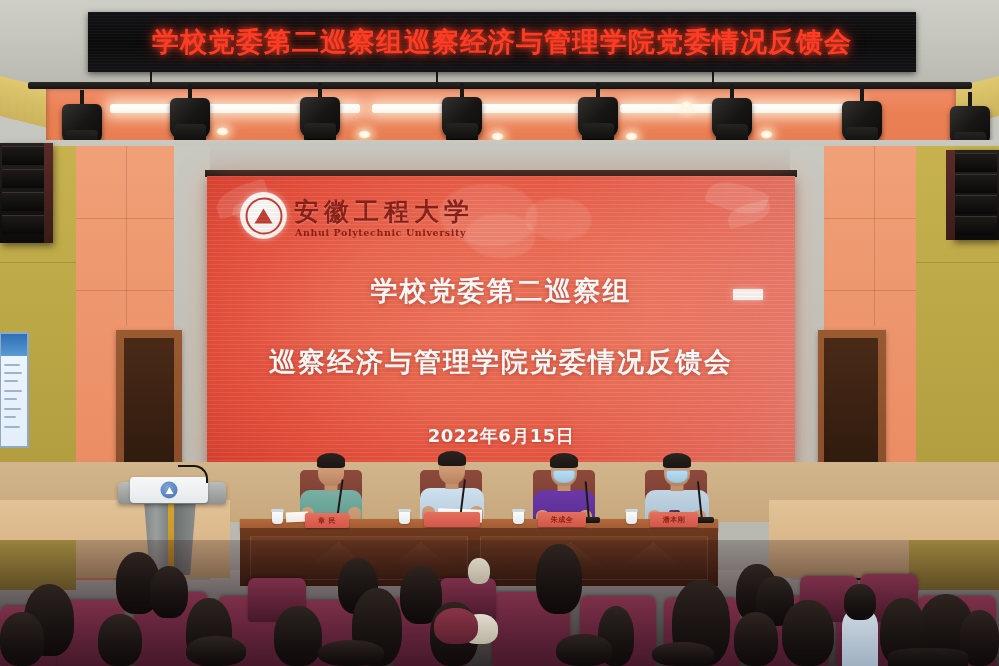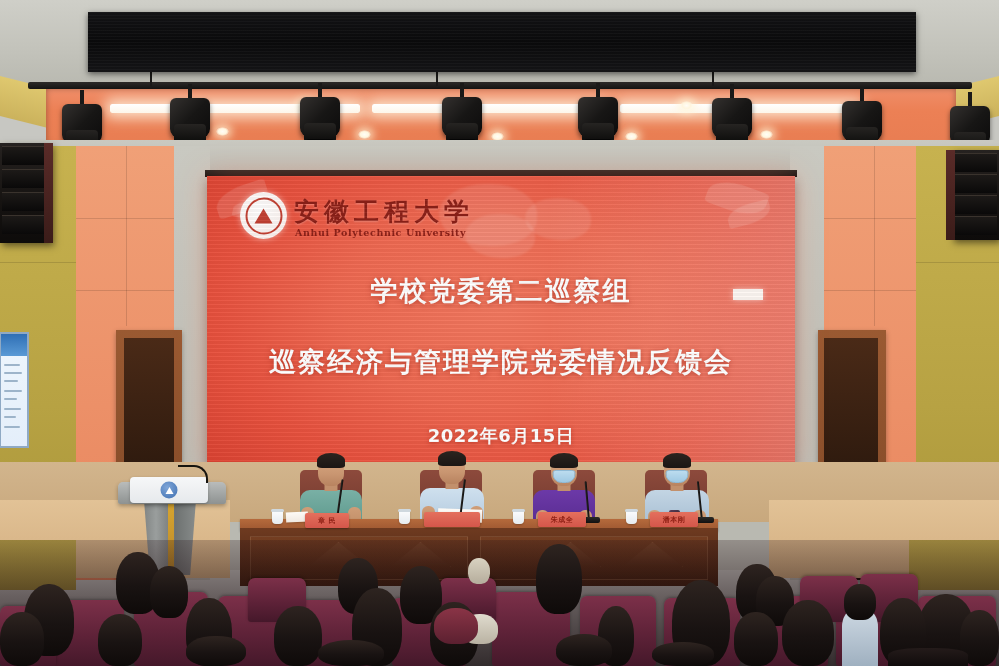--- a/index.html
+++ b/index.html
@@ -577,6 +577,11 @@
               box-shadow:0 2px 6px rgba(0,0,0,.55);overflow:hidden;">
     <div style="position:absolute;inset:0;
                 background:repeating-linear-gradient(180deg,rgba(255,255,255,.03) 0px,rgba(255,255,255,.03) 1px,transparent 1px,transparent 3px);"></div>
+    <div style="position:absolute;left:0;right:0;top:50%;transform:translateY(-50%);
+                text-align:center;color:#ff3b24;font-size:27px;font-weight:700;
+                letter-spacing:1px;white-space:nowrap;
+                font-family:'DejaVu Serif','Liberation Serif',serif;
+                text-shadow:0 0 7px rgba(255,70,40,.95),0 0 16px rgba(255,50,25,.55);">学校党委第二巡察组巡察经济与管理学院党委情况反馈会</div>
   </div>
 
   <div class="stage-floor"></div>

